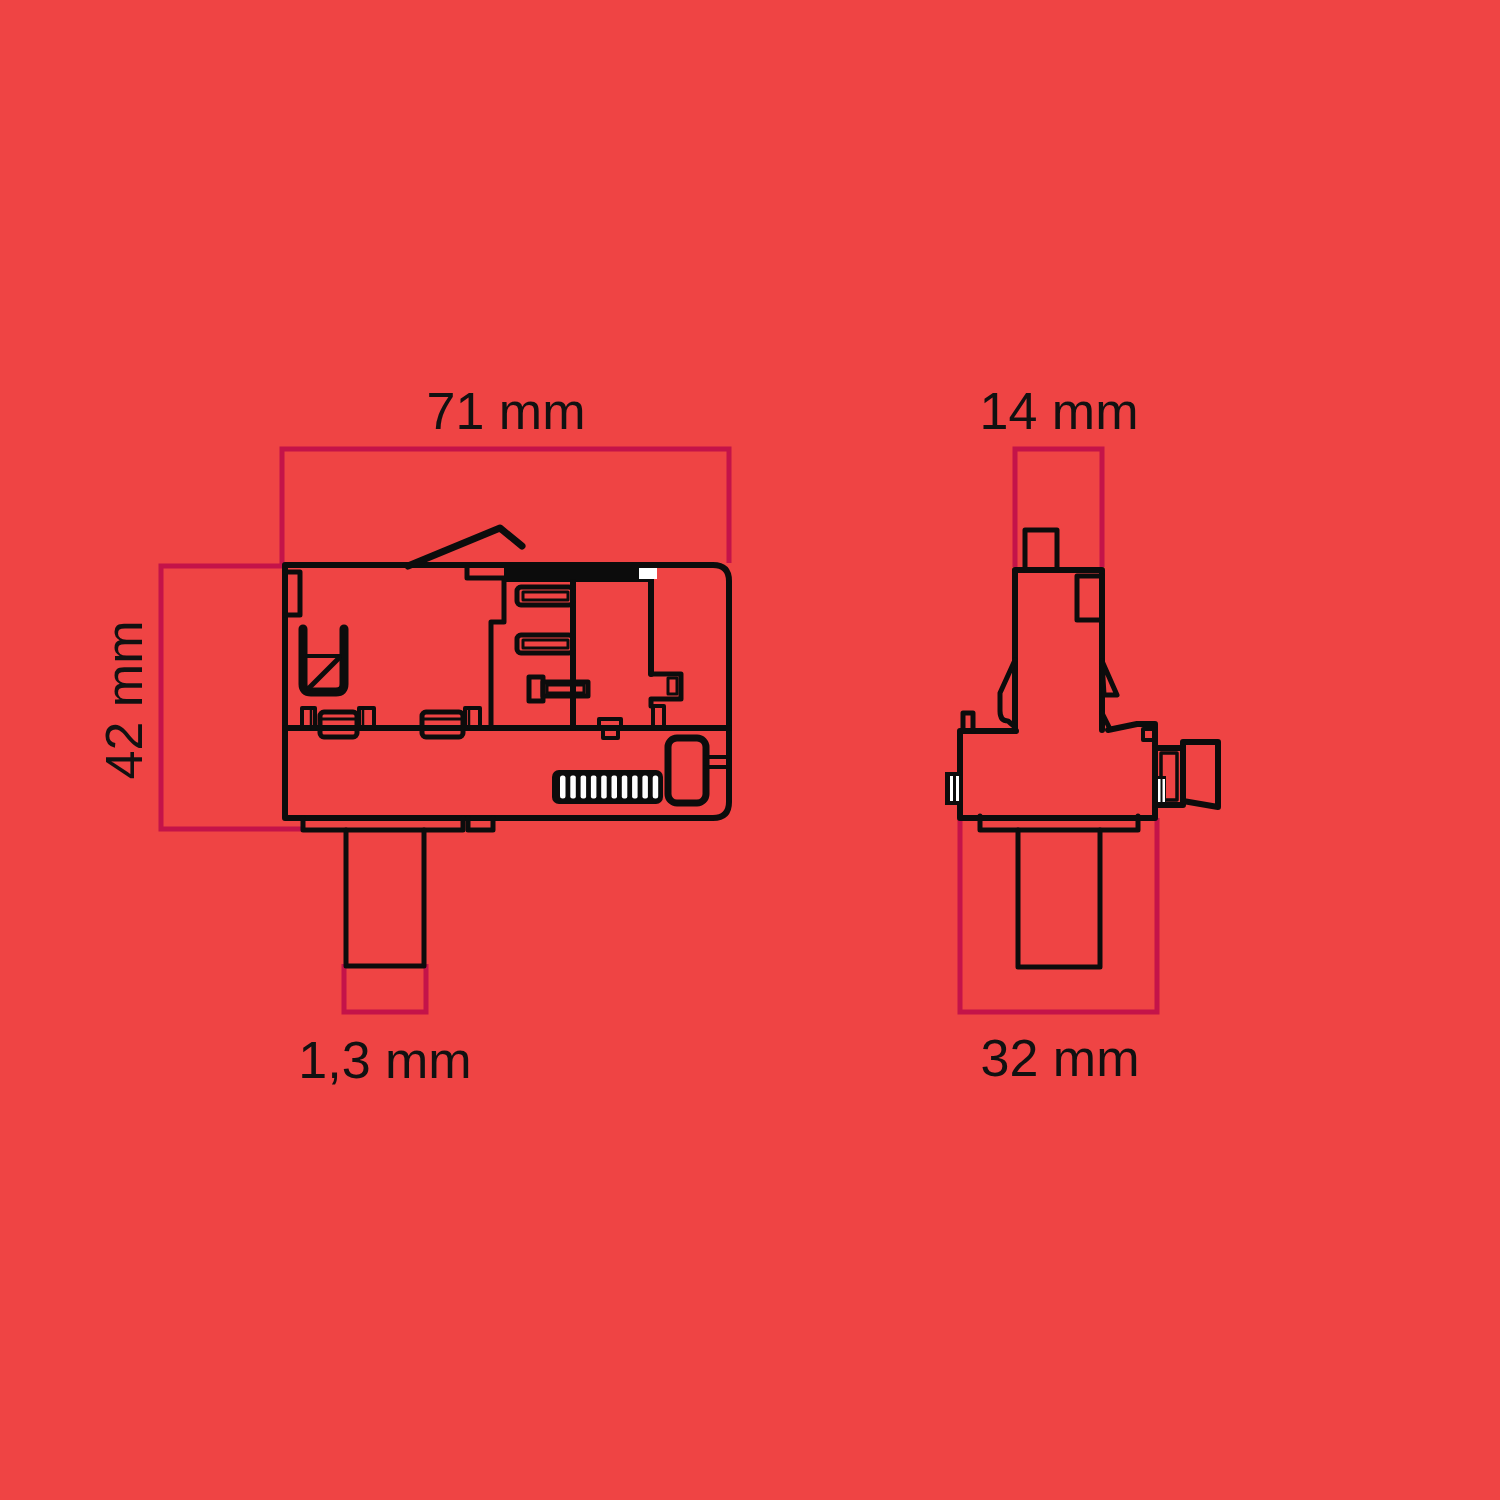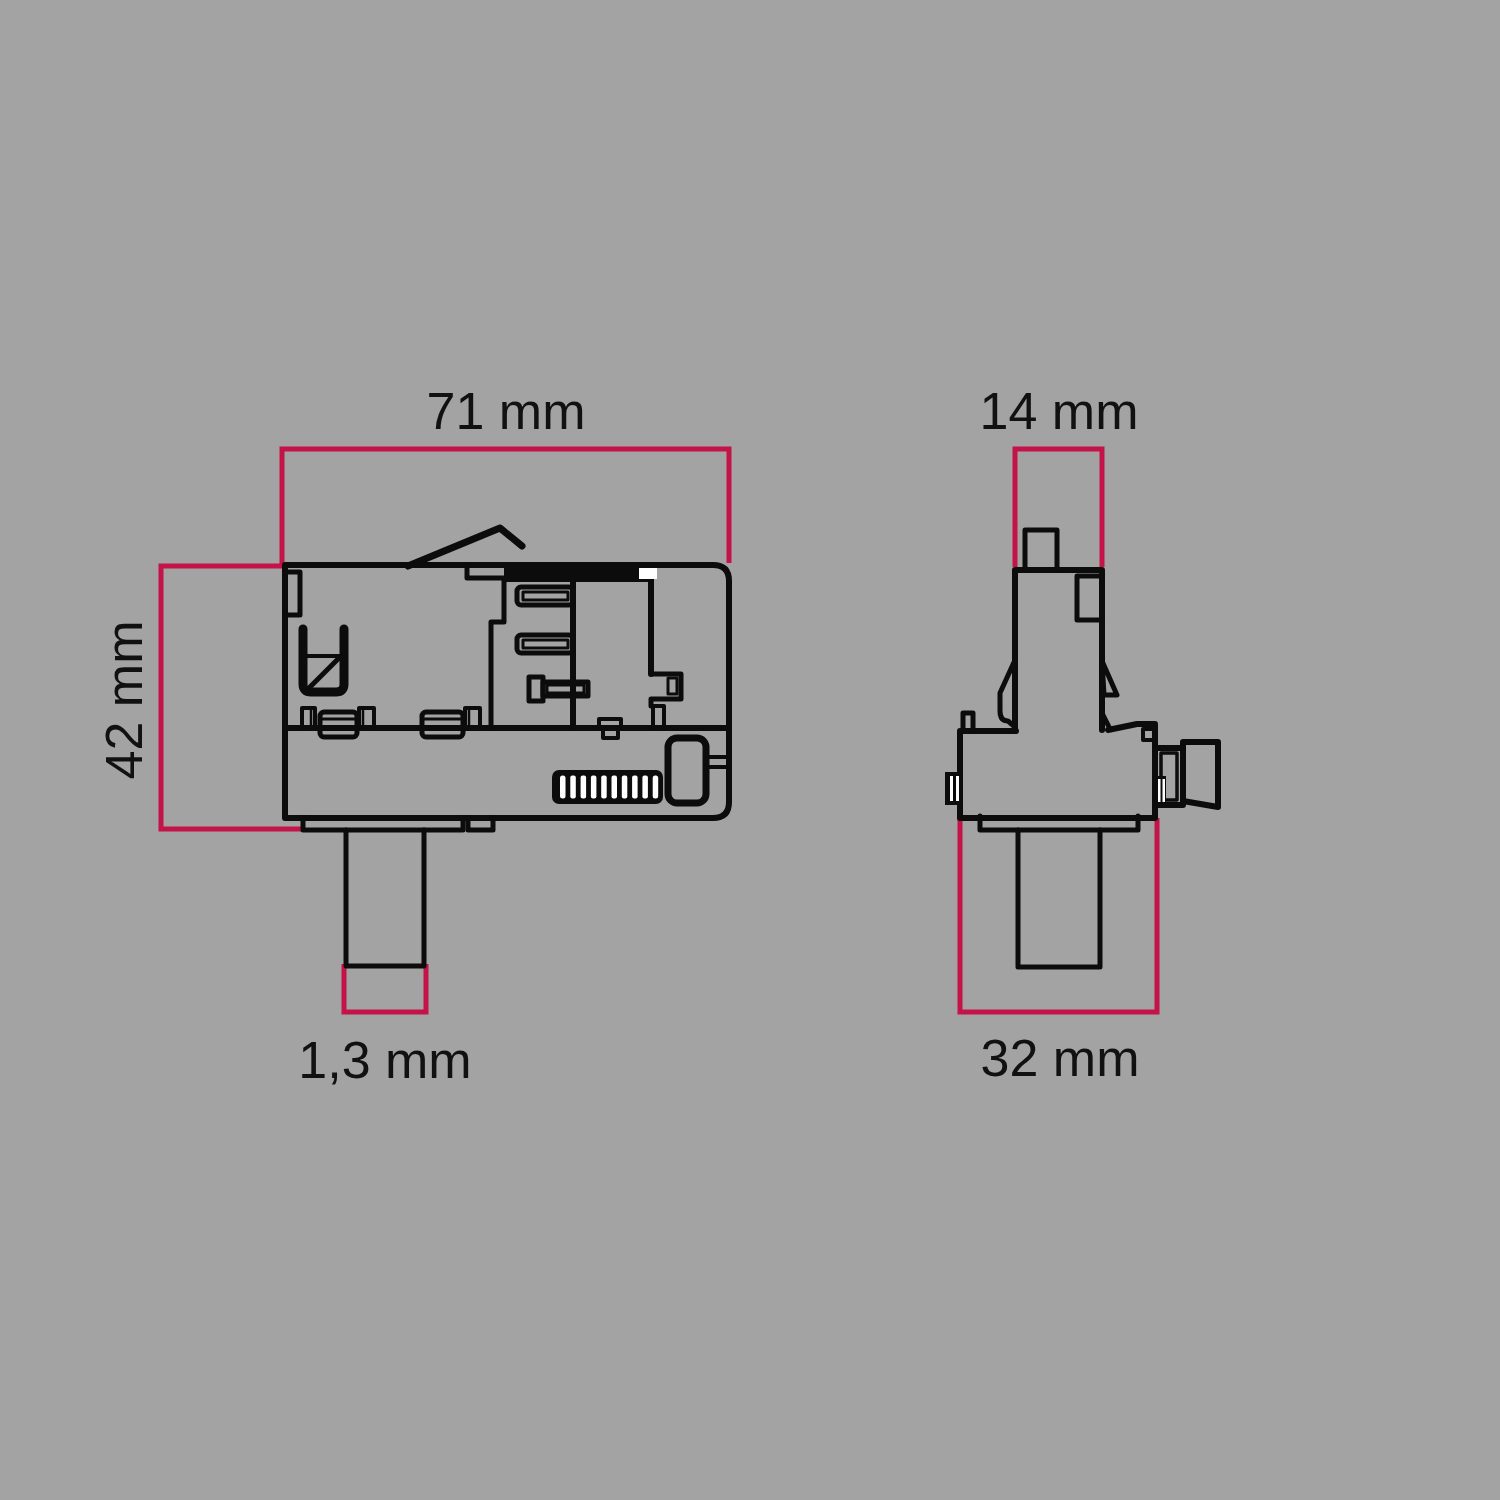--- a/index.html
+++ b/index.html
@@ -3,7 +3,7 @@
 <meta charset="utf-8">
 <style>
   html,body{margin:0;padding:0;background:#ffffff;}
-  .canvas{position:relative;width:1500px;height:1500px;background:#a3a3a3;overflow:hidden;}
+  .canvas{position:relative;width:1500px;height:1500px;background:#ef4444;overflow:hidden;}
   svg{display:block;width:1500px;height:1500px;}
   .dim-label{
     font-family:"Liberation Sans","DejaVu Sans",sans-serif;

